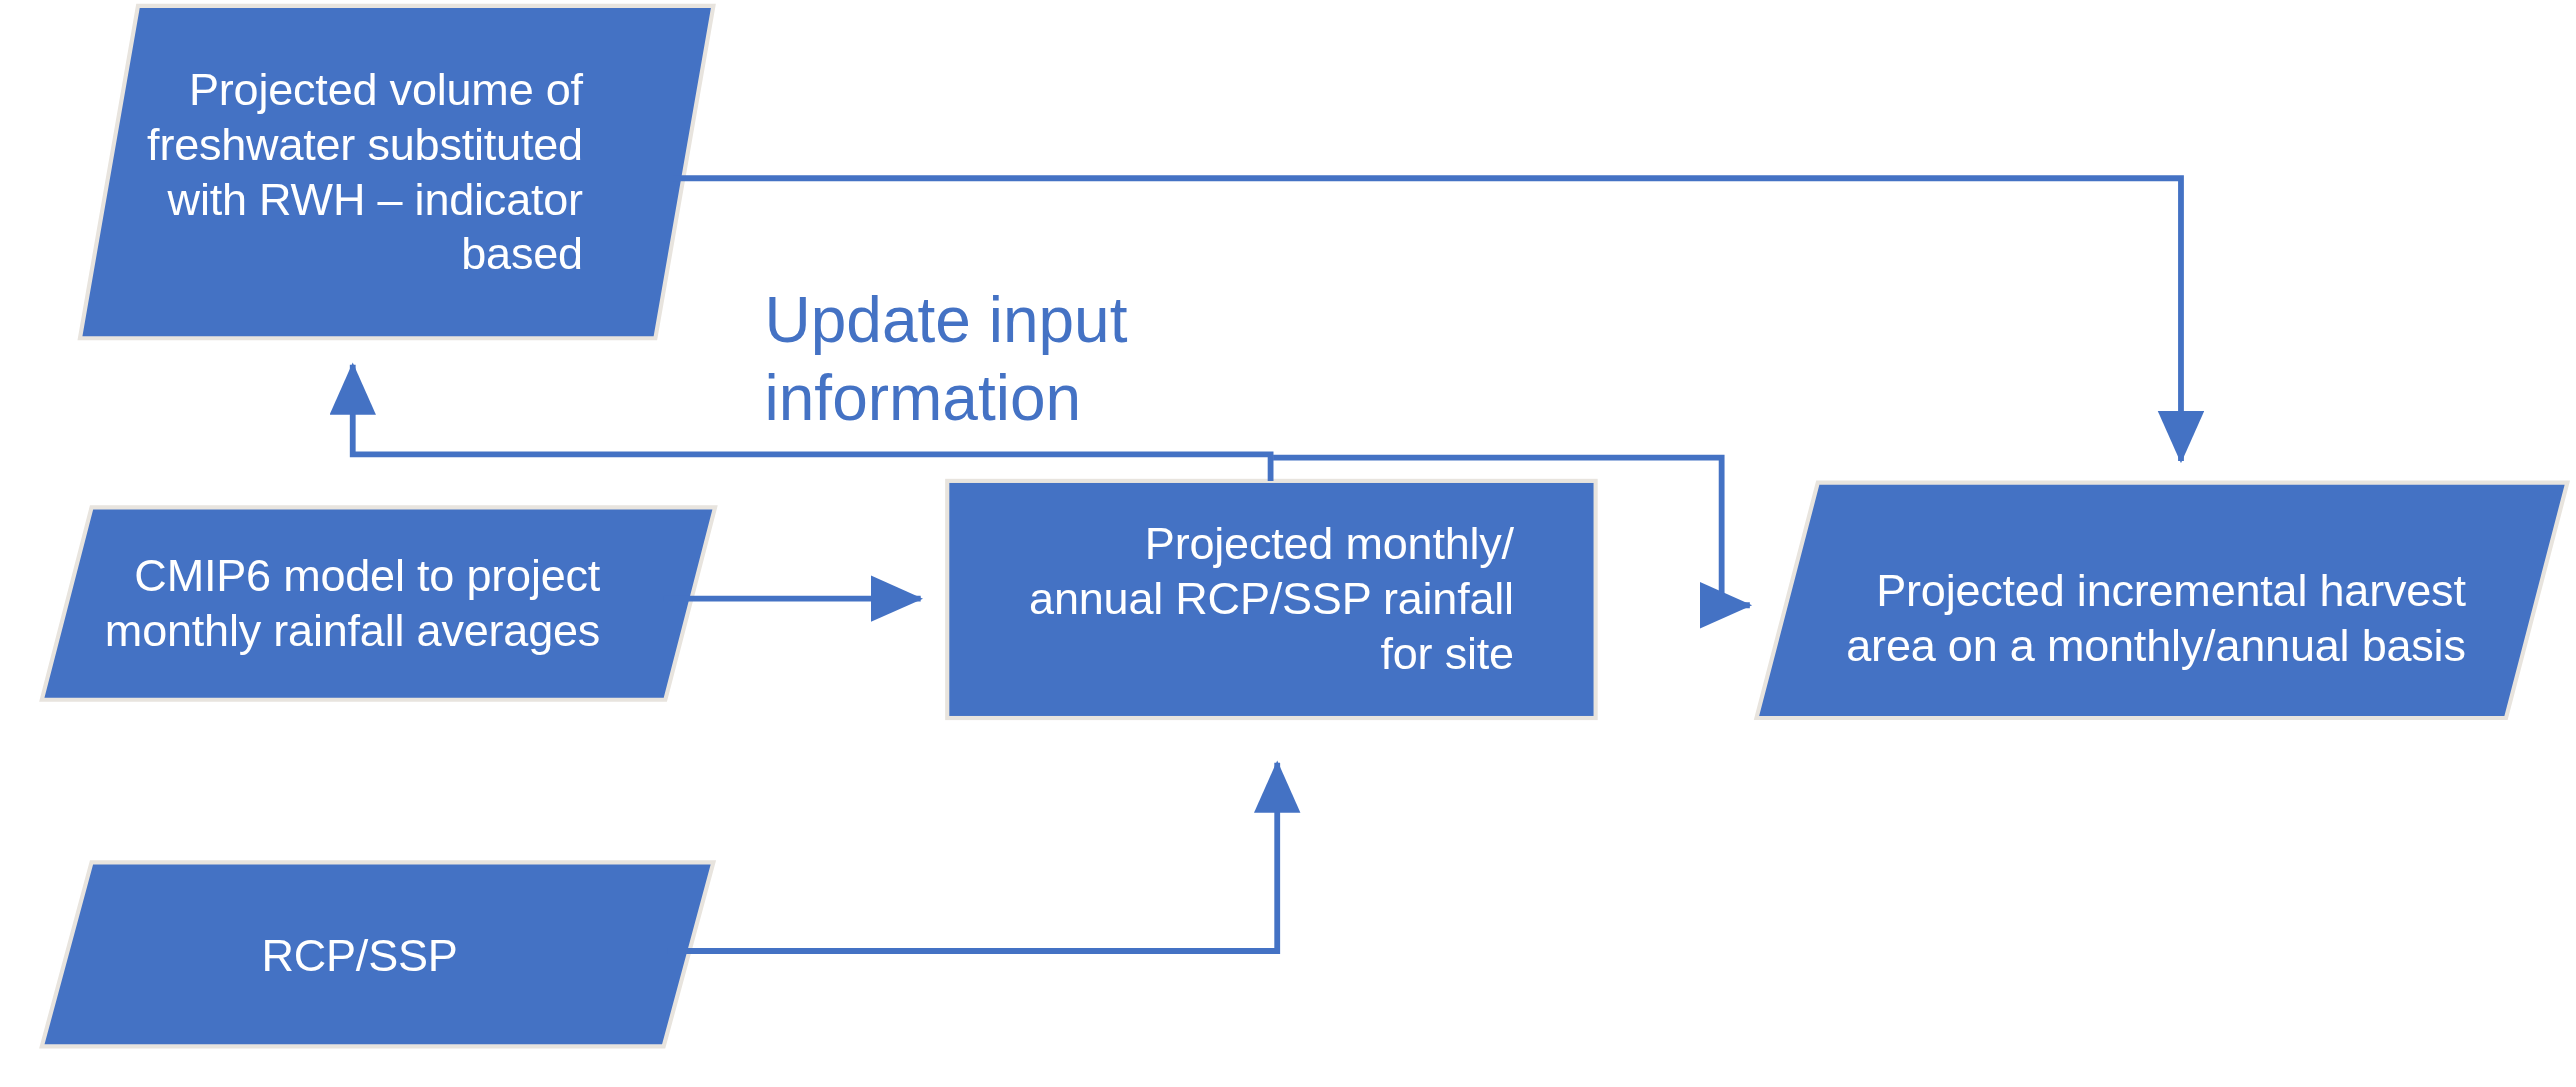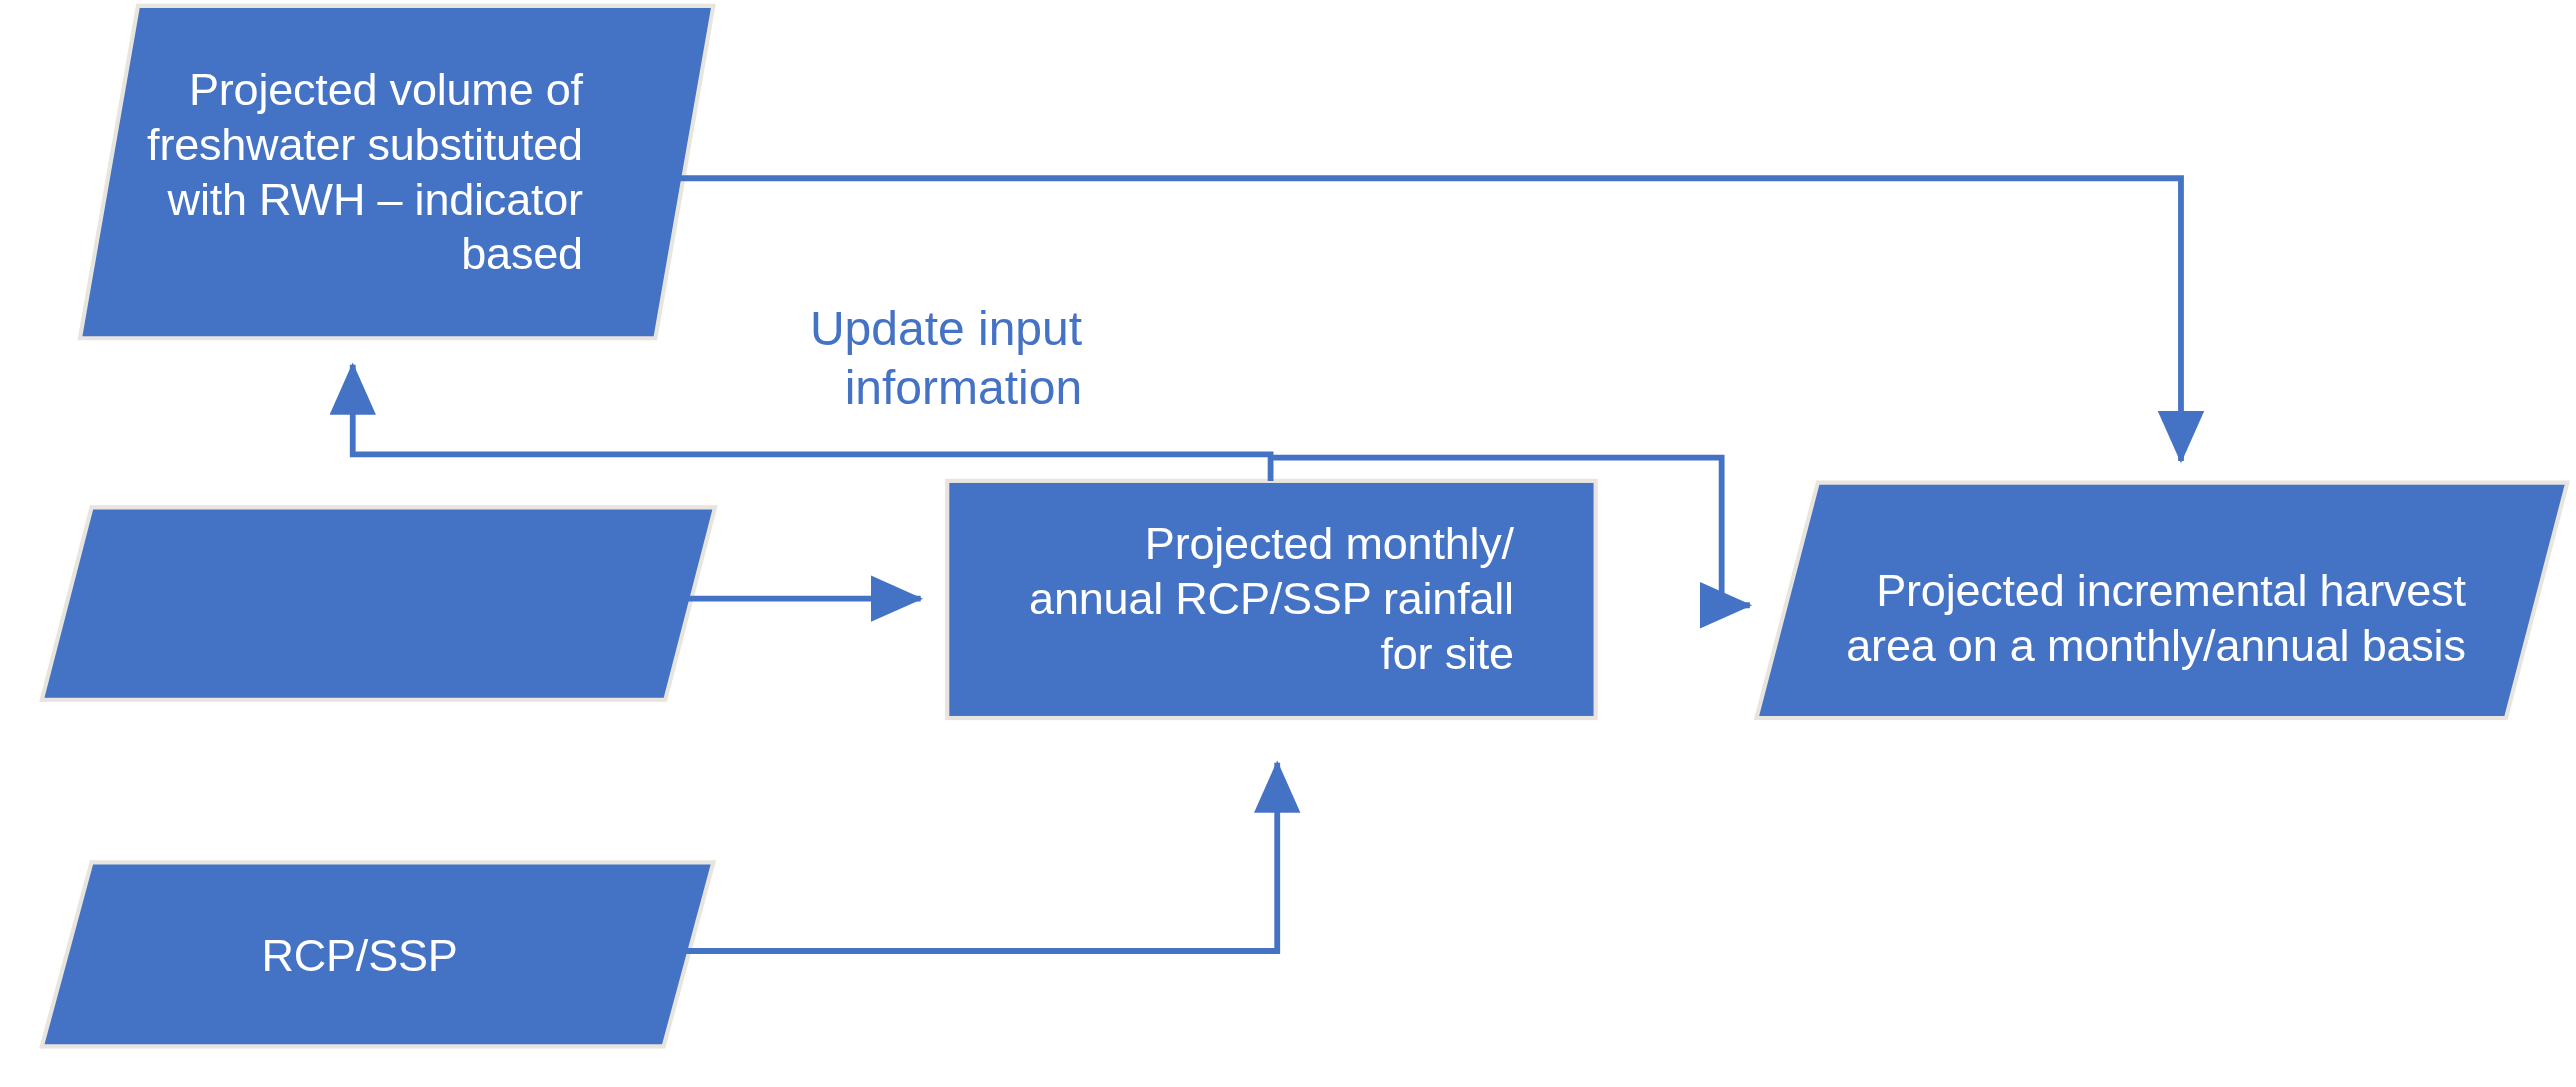--- a/index.html
+++ b/index.html
@@ -44,10 +44,10 @@
     display: flex;
     align-items: center;
     justify-content: center;
-    text-align: right;
+    text-align: left;
     color: #4472C4;
     font-family: "Liberation Sans", sans-serif;
-    font-size: 48px;
+    font-size: 64px;
     line-height: 1.22;
     white-space: pre-line;
   }

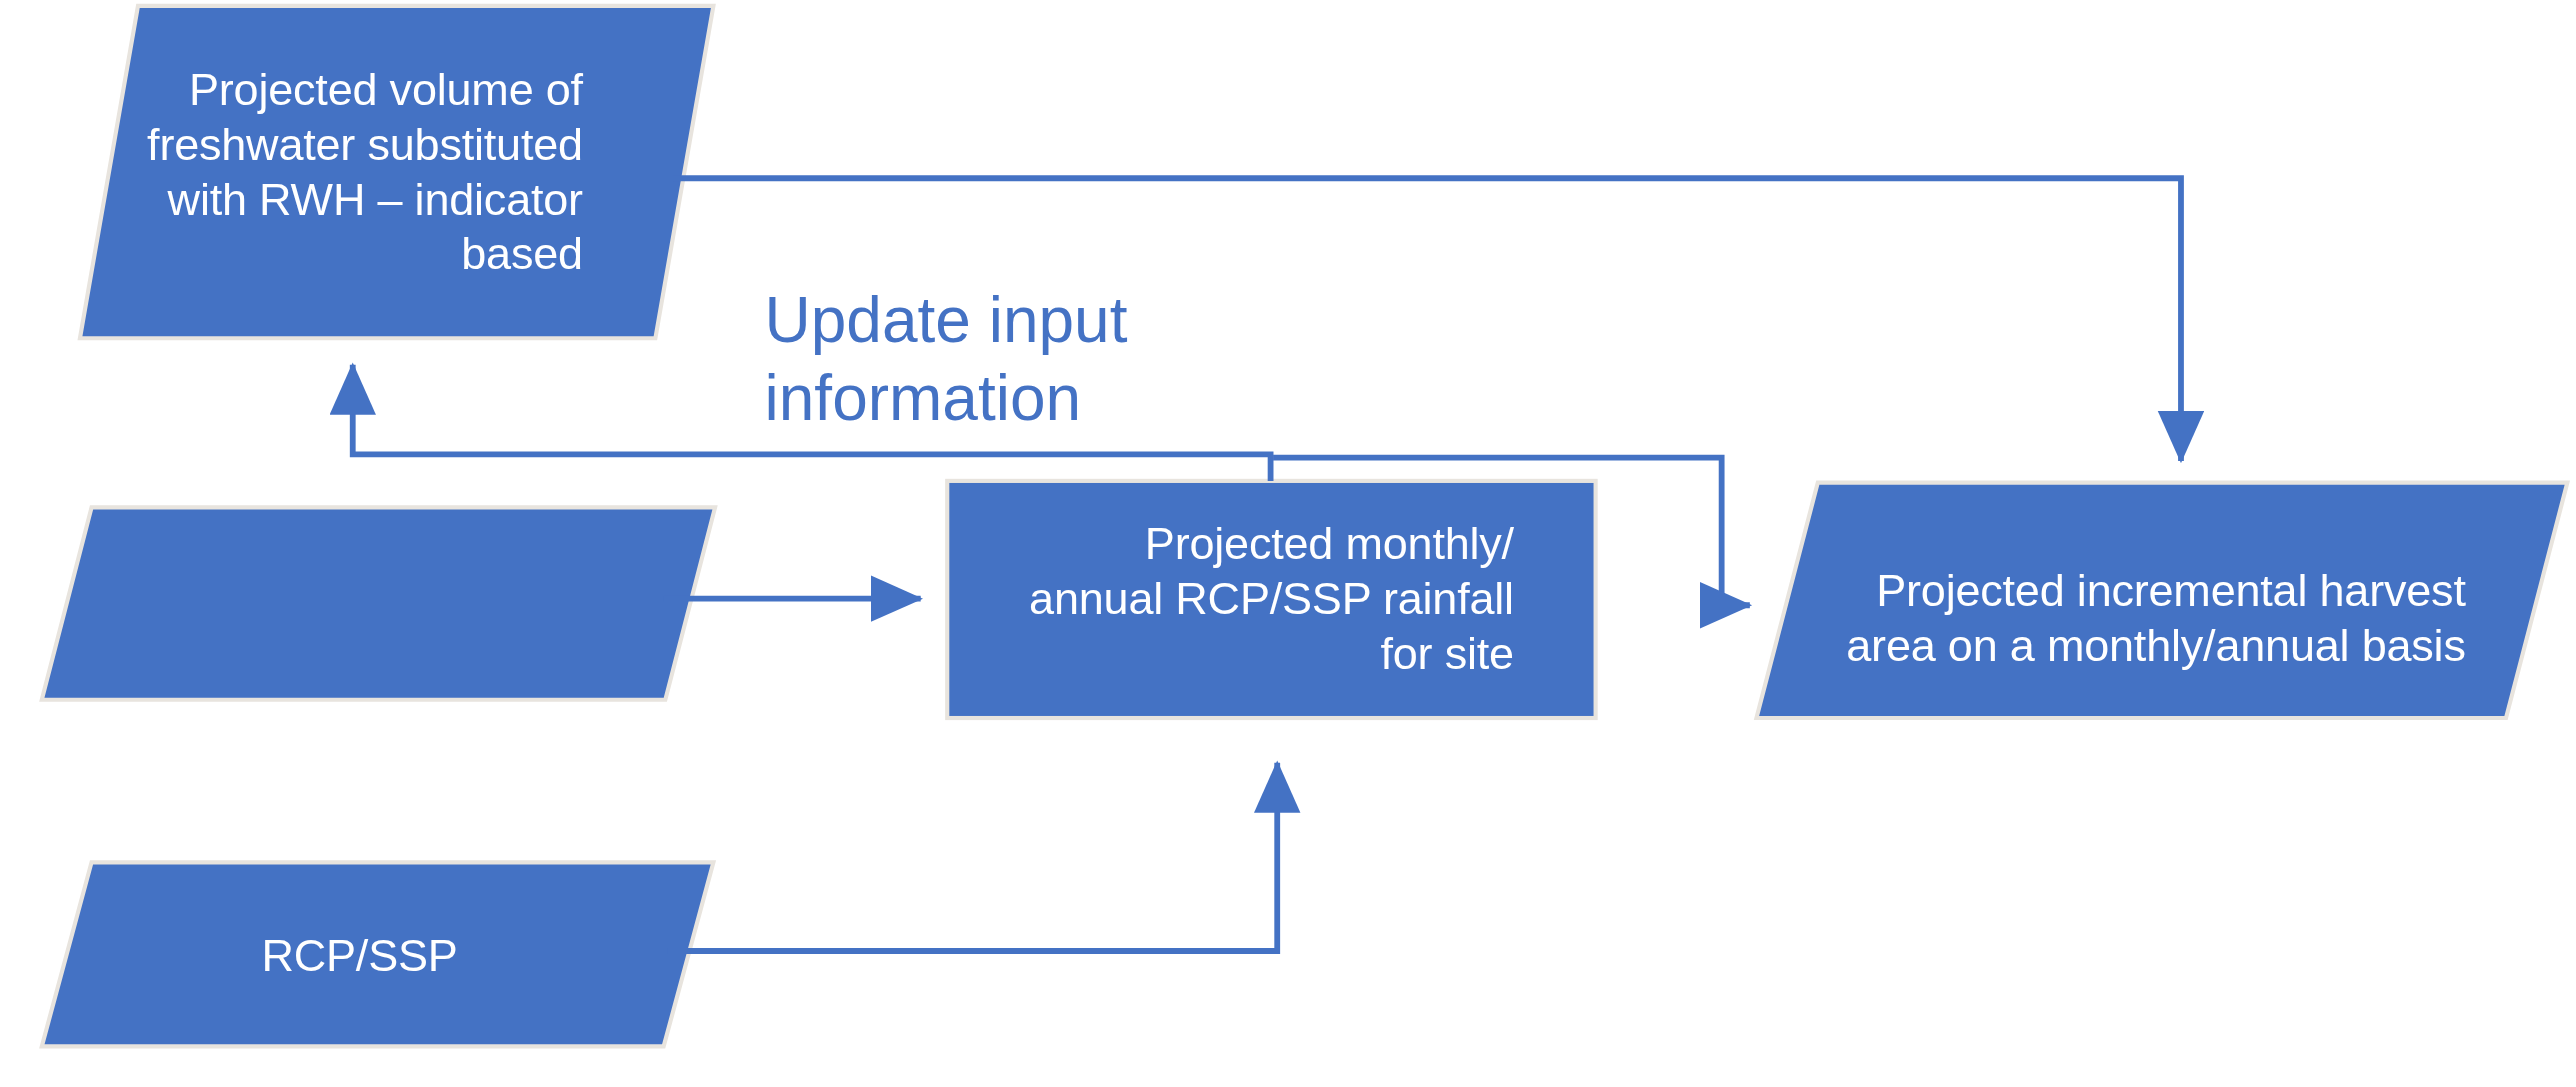--- a/index.html
+++ b/index.html
@@ -125,6 +125,8 @@
 with RWH – indicator
 based</div>
 
+  <div class="node-label" id="label-cmip6">CMIP6 model to project
+monthly rainfall averages</div>
 
   <div class="node-label" id="label-rainfall">Projected monthly/
 annual RCP/SSP rainfall

